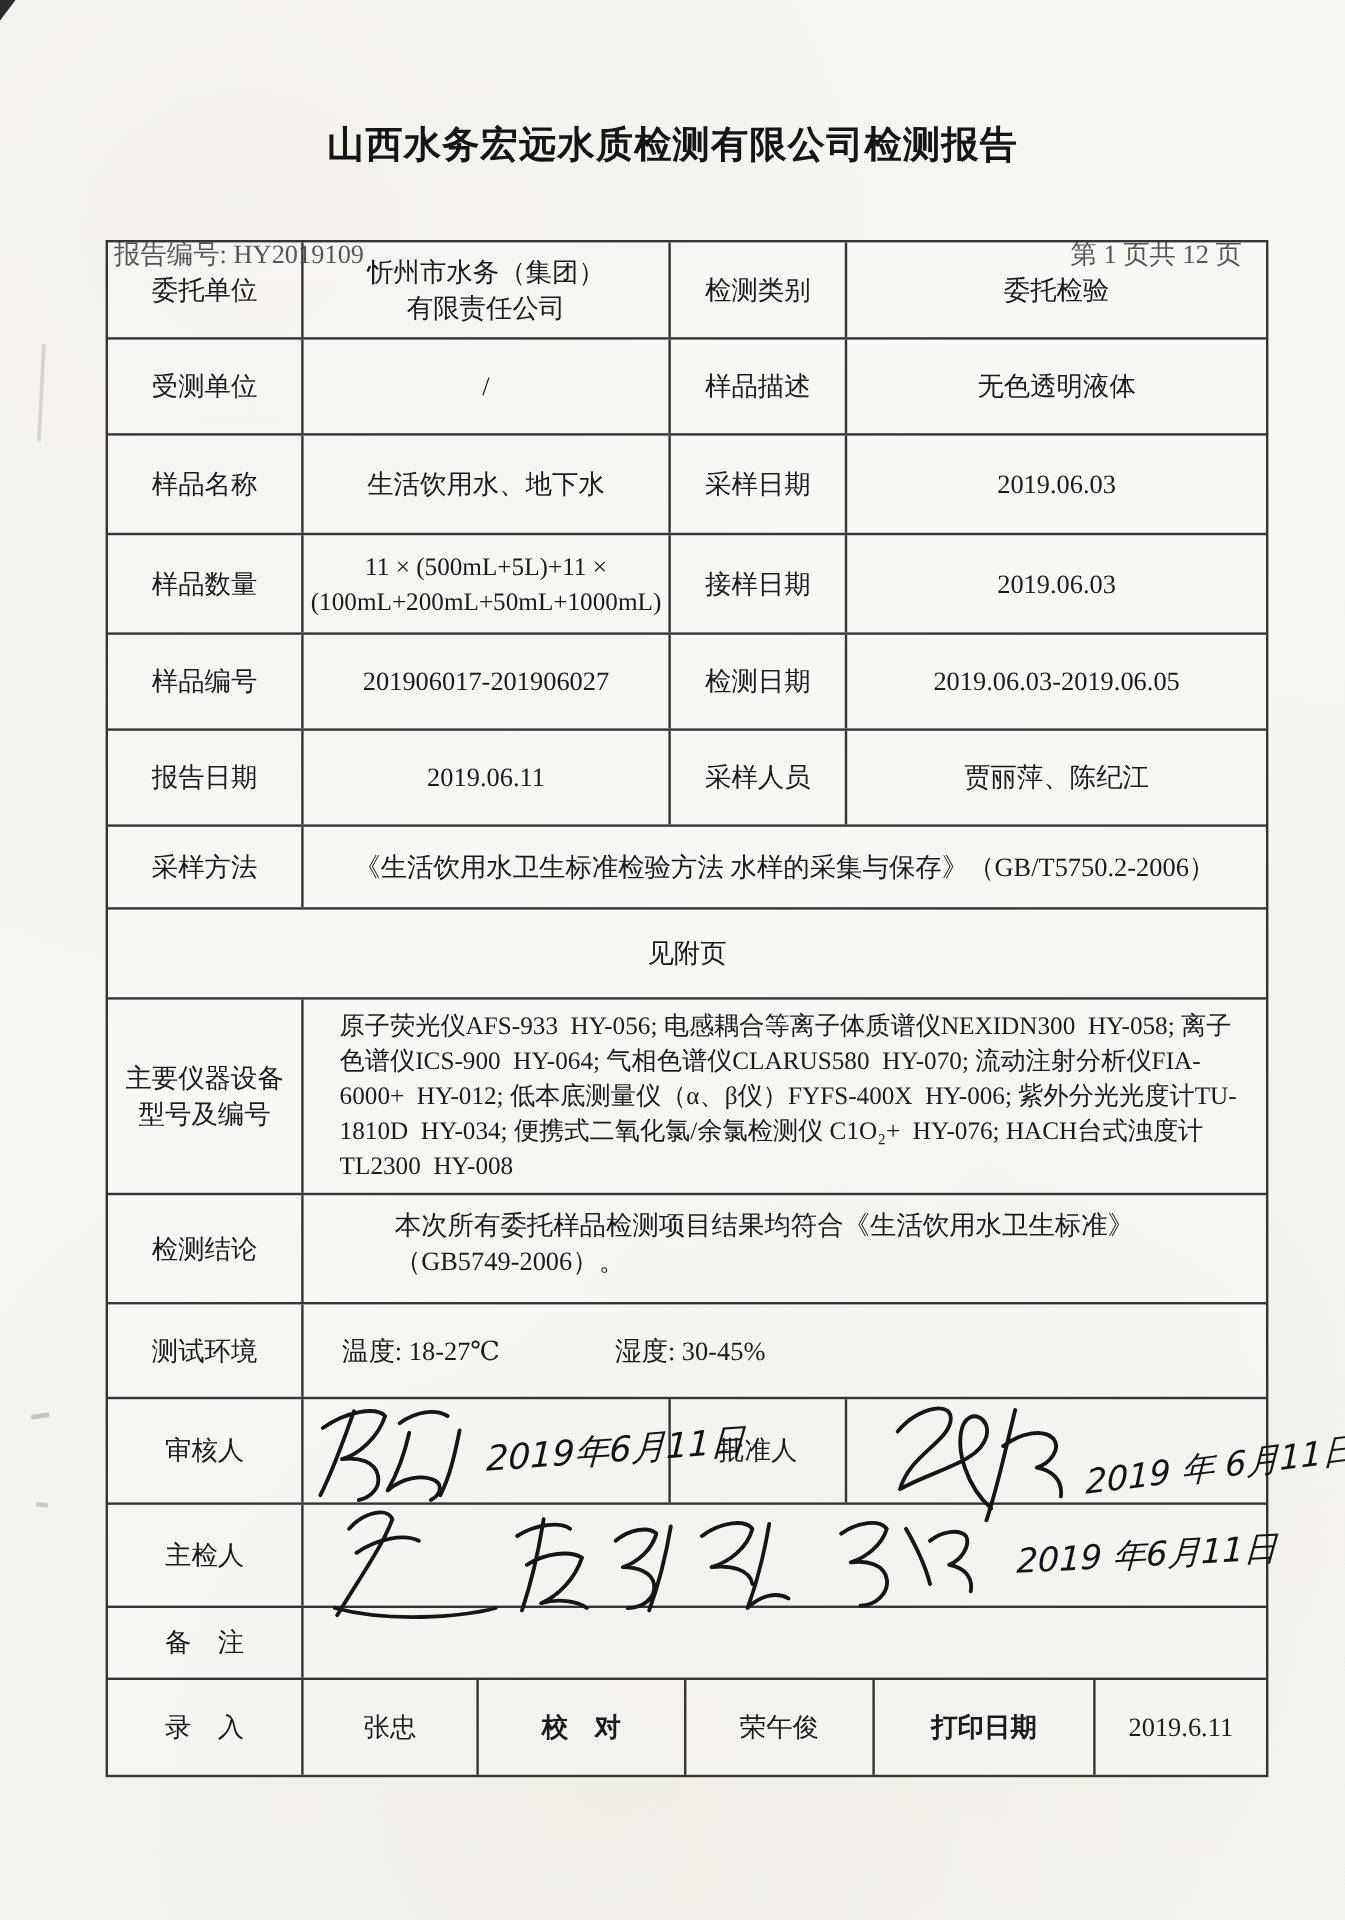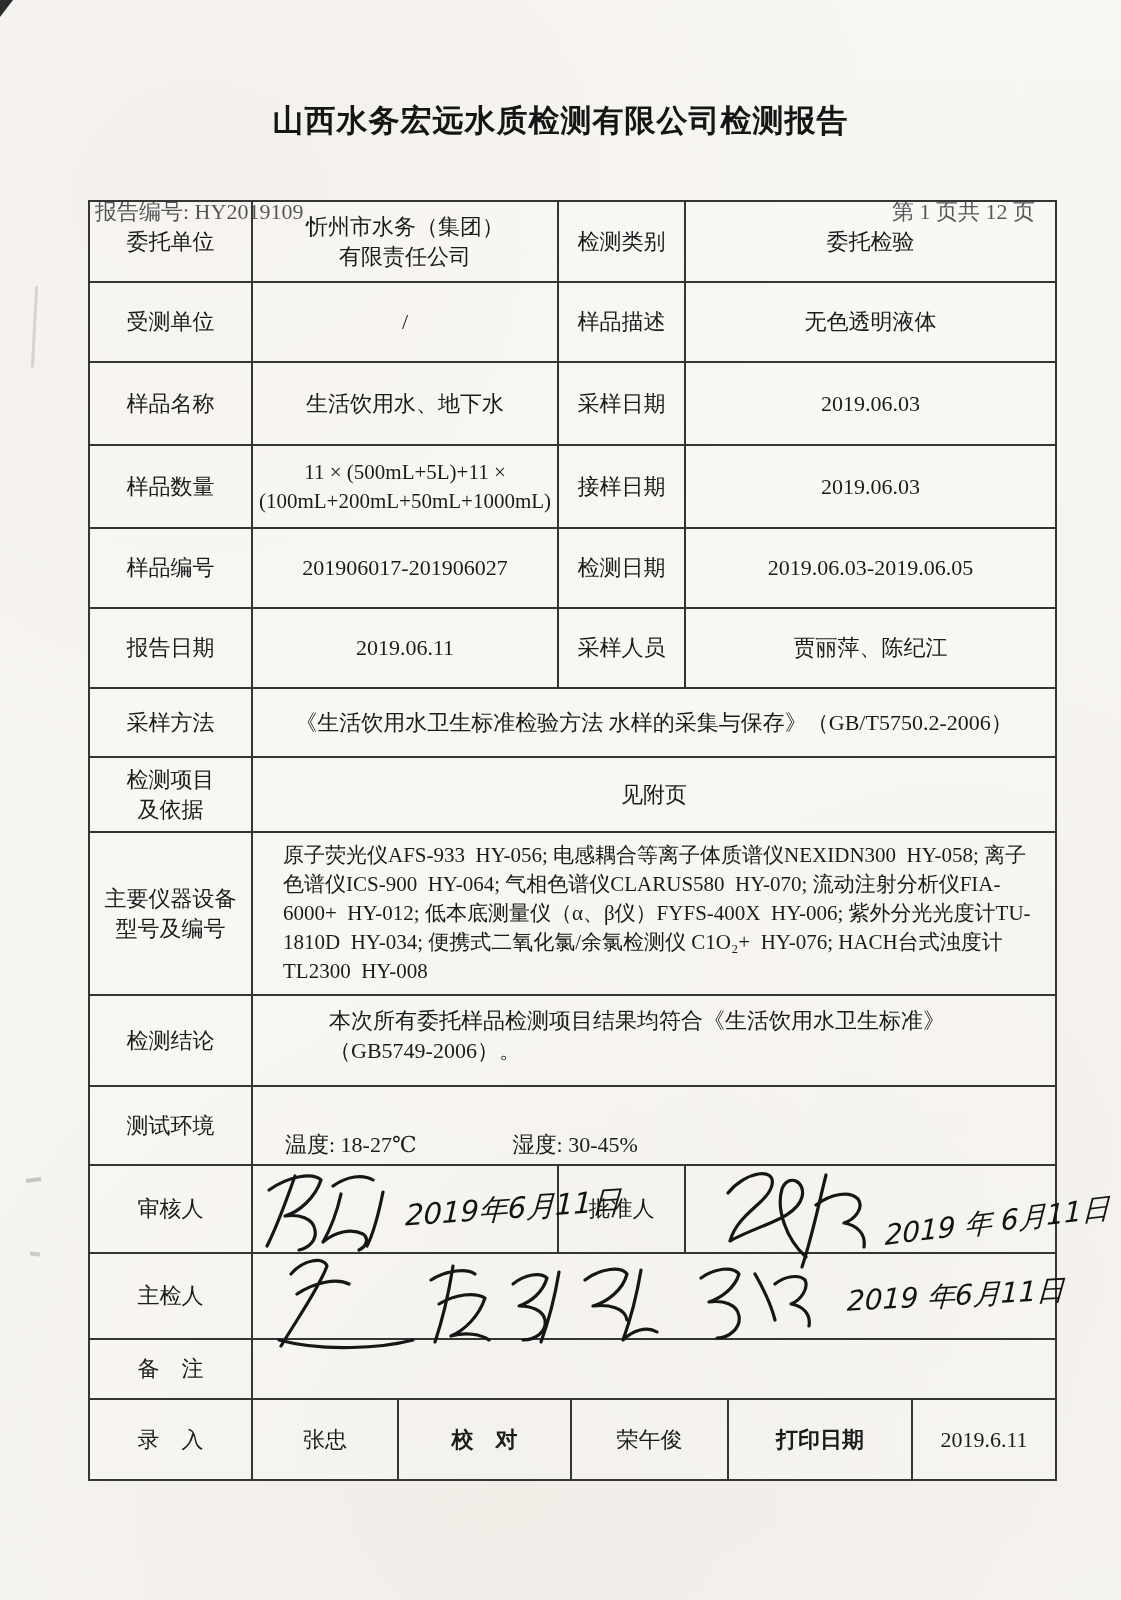--- a/index.html
+++ b/index.html
@@ -58,7 +58,7 @@
   .cell:last-child{border-right:none;}
   .w1{width:163px;flex:none;}
   .w2{width:306px;flex:none;}
-  .w3{width:127px;flex:none;}
+  .w3{width:147px;flex:none;}
   .w4{flex:1;}
   .b1{width:163px;flex:none;}
   .b2{width:146px;flex:none;}

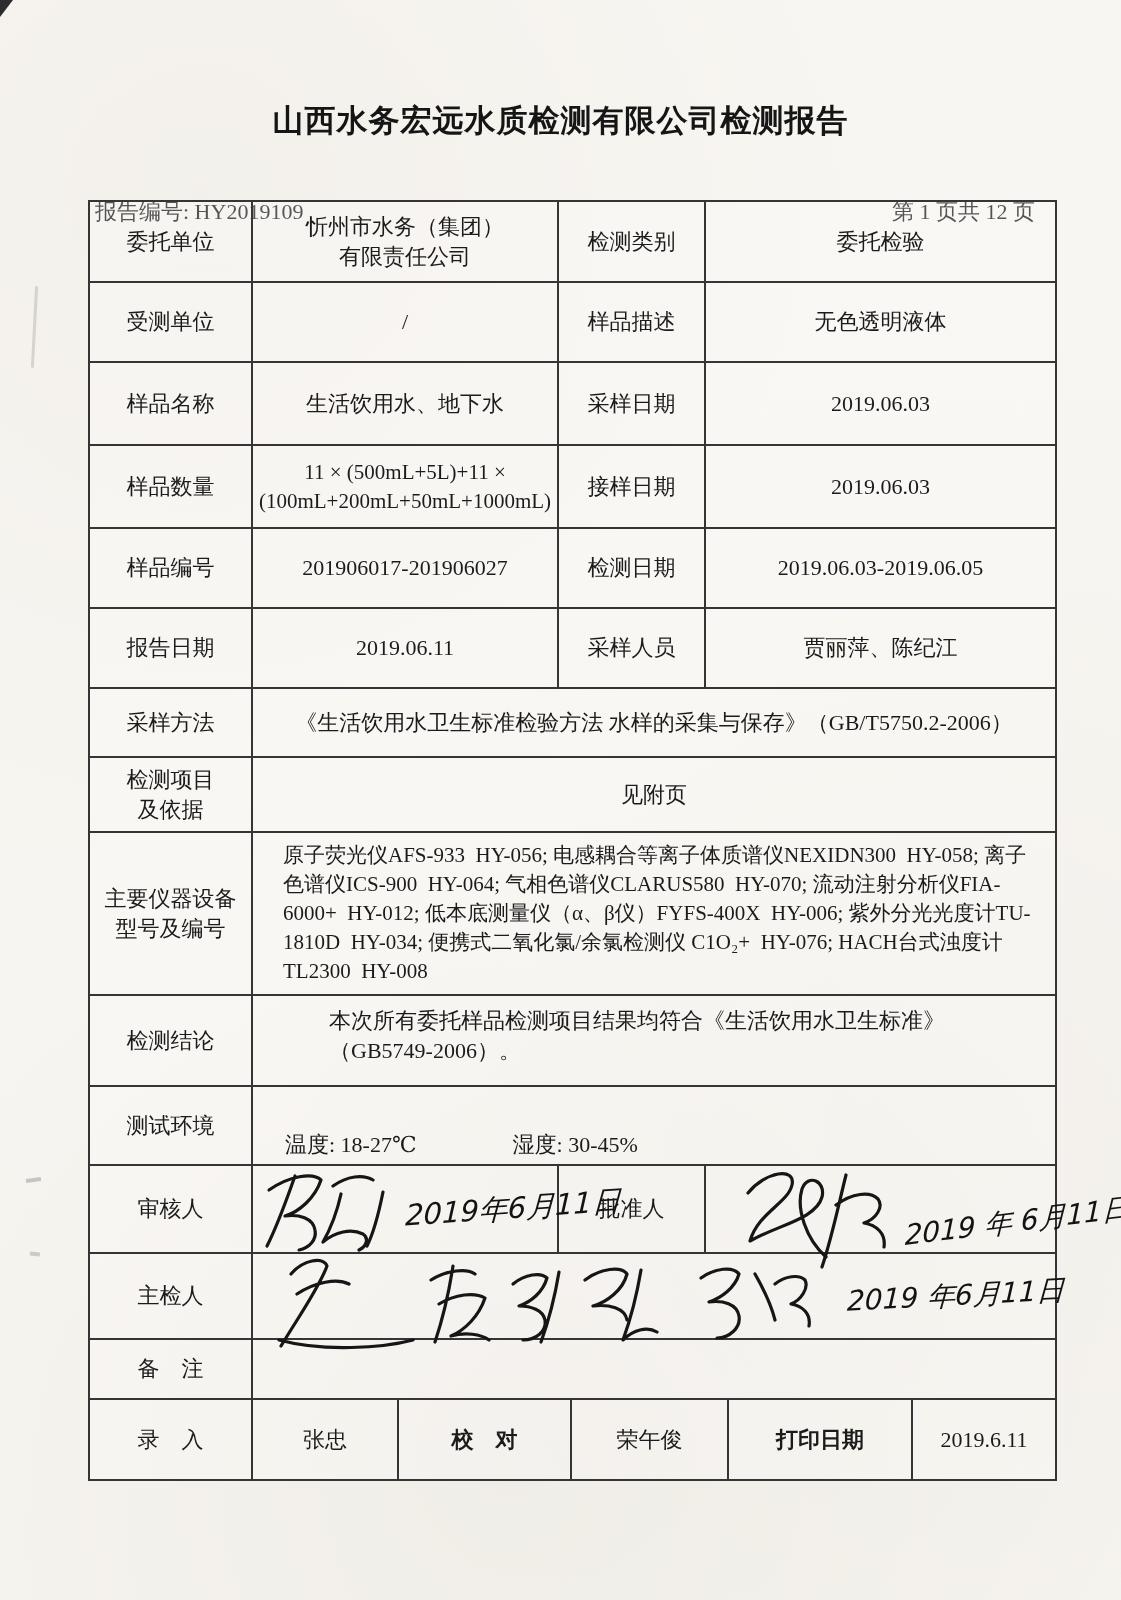--- a/index.html
+++ b/index.html
@@ -160,8 +160,6 @@
     </div>
 
     <div class="row" style="min-height:75px">
-      <div class="cell w1 multiline">检测项目
-及依据</div>
       <div class="cell w4">见附页</div>
     </div>
 

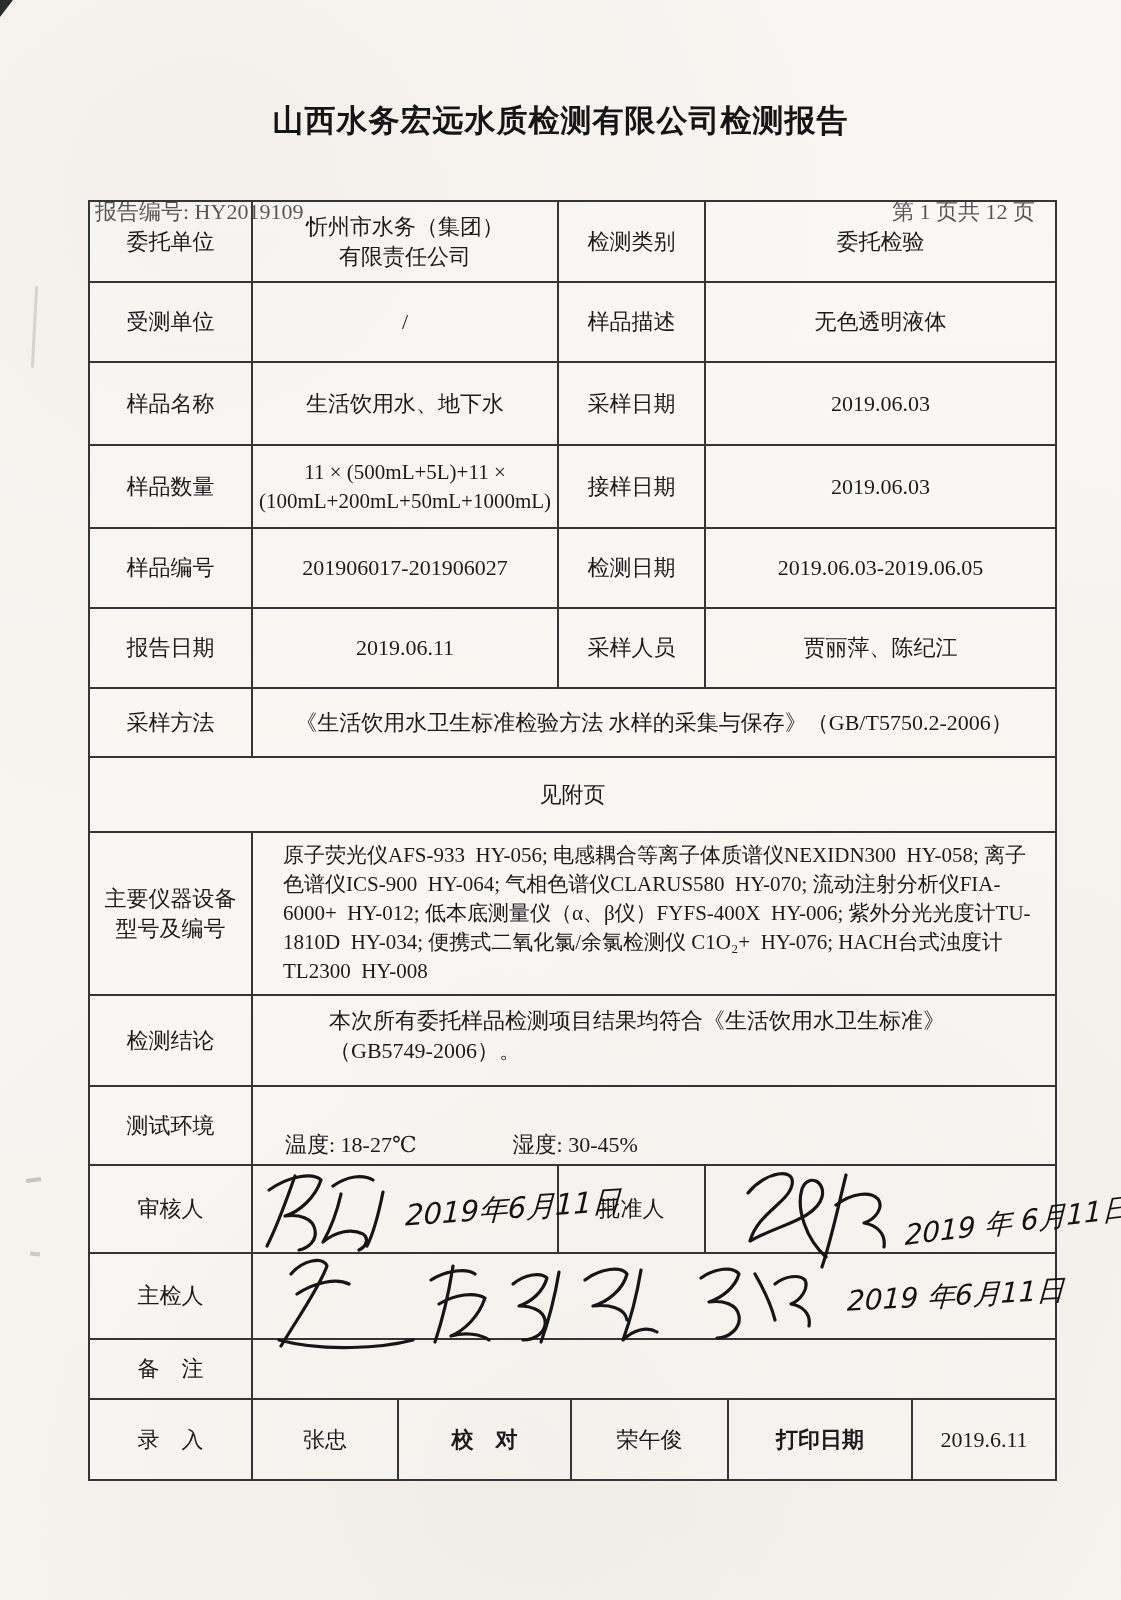--- a/index.html
+++ b/index.html
@@ -76,7 +76,7 @@
     border-radius:10px;
   }
   .concl{padding:10px 12px 10px 30px;align-items:flex-start;margin-left:46px;}
-  .envcell{padding-left:32px;gap:96px;align-items:flex-end;}
+  .envcell{padding-left:32px;gap:96px;align-items:center;}
   .sigcell{justify-content:flex-start;padding:0 4px;}
   .sig-svg{flex:none;}
   .sig-stroke{fill:none;stroke:#161616;stroke-width:3.2;stroke-linecap:round;stroke-linejoin:round;}

